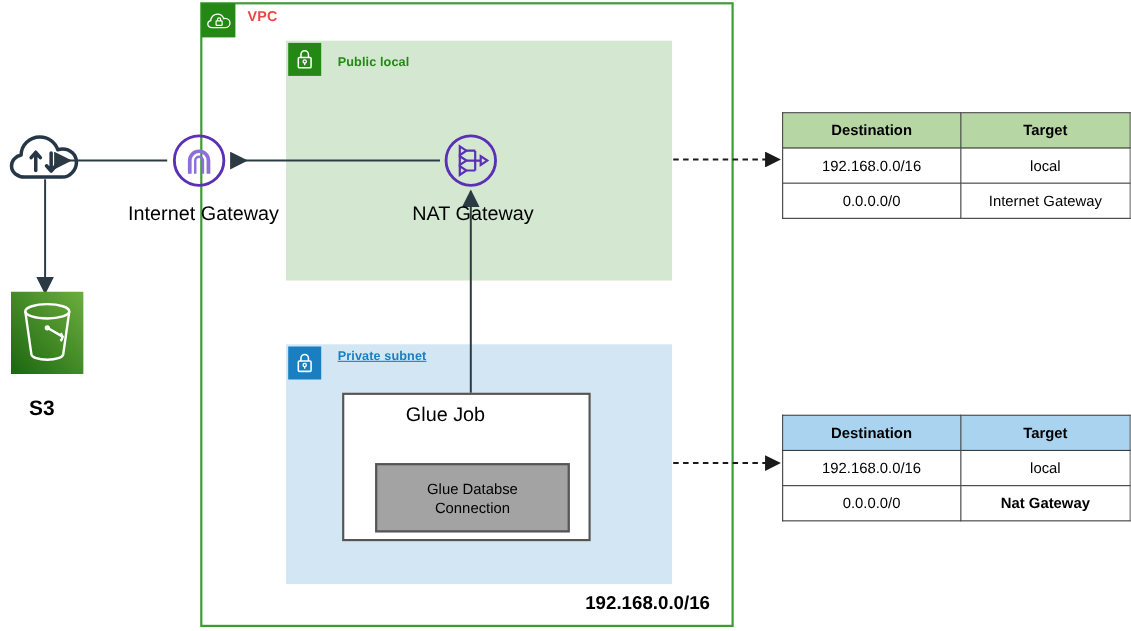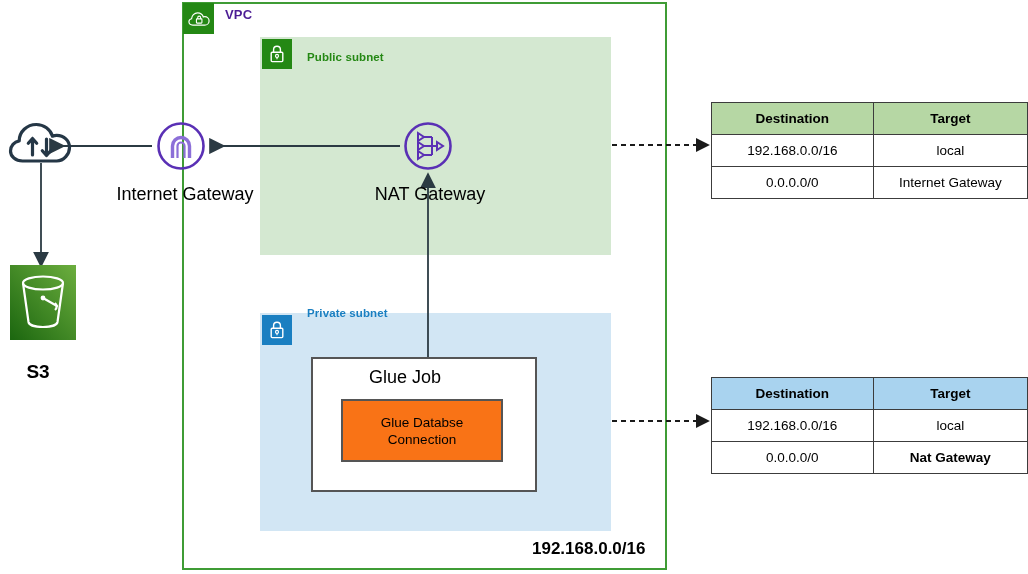--- a/index.html
+++ b/index.html
@@ -36,7 +36,7 @@
   .vpc-label {
     left: 225px; top: 7px;
     font-size: 13px;
-    color: #4c1d95;
+    color: #ef4444;
     font-weight: 700;
     letter-spacing: .2px;
   }

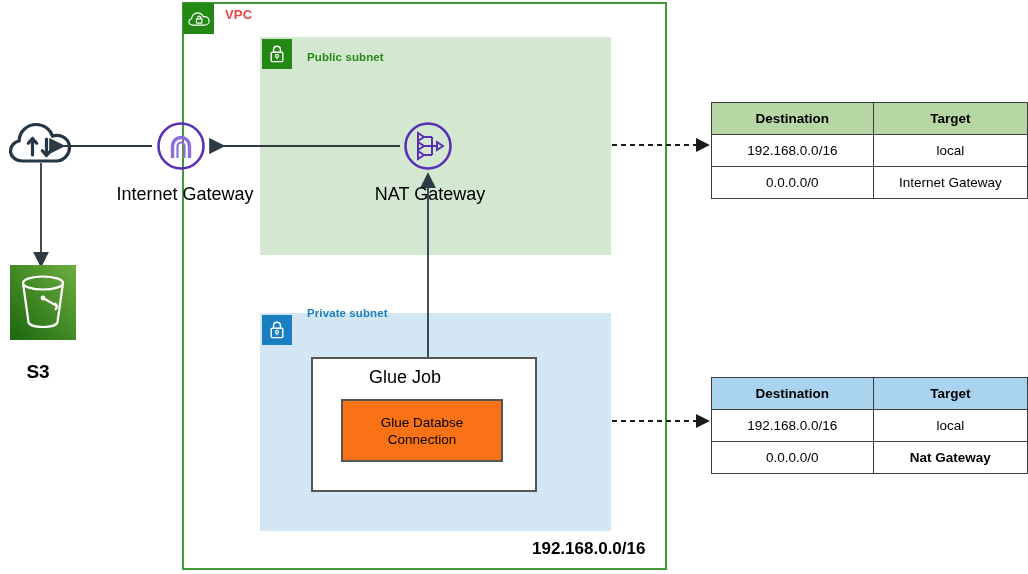--- a/index.html
+++ b/index.html
@@ -170,7 +170,7 @@
       <path d="M9 12.9 v2.4" stroke="#ffffff" stroke-width="1.2"></path>
     </svg>
   </div>
-  <div class="abs subnet-label pub-label">Public subnet</div>
+  <div class="abs subnet-label pub-label">Public local</div>
 
   <div class="abs private-subnet"></div>
   <div class="abs subnet-iconbox priv-iconbox">

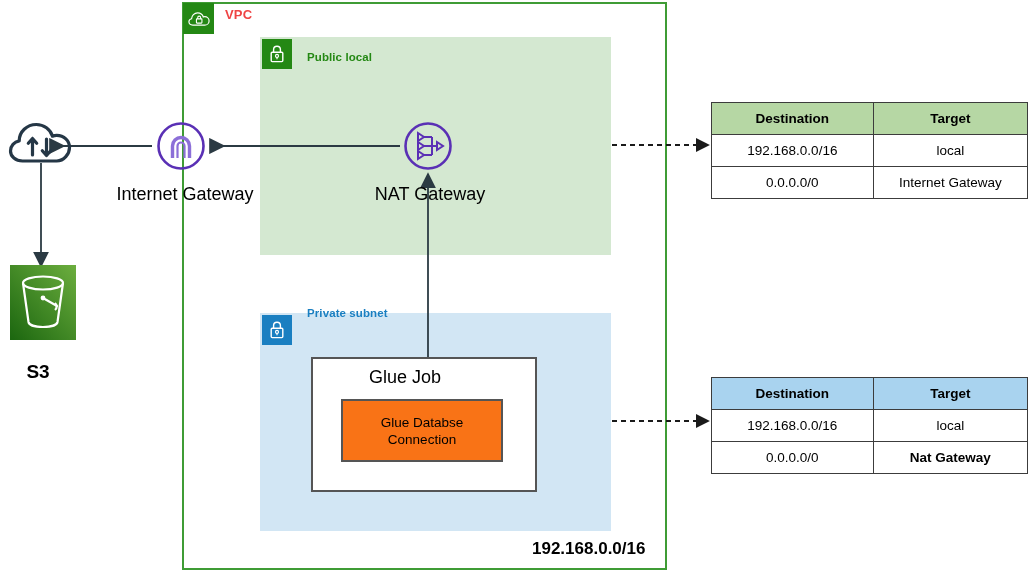--- a/index.html
+++ b/index.html
@@ -66,7 +66,7 @@
   .priv-iconbox { left: 262px; top: 315px; background: #1a7fc1; }
   .subnet-label { font-size: 11.5px; font-weight: 700; letter-spacing: .1px; }
   .pub-label { left: 307px; top: 51px; color: #248814; }
-  .priv-label { left: 307px; top: 307px; color: #1a7fc1; }
+  .priv-label { left: 307px; top: 318px; color: #1a7fc1; text-decoration: underline; }
 
   
   .glue-job-box {

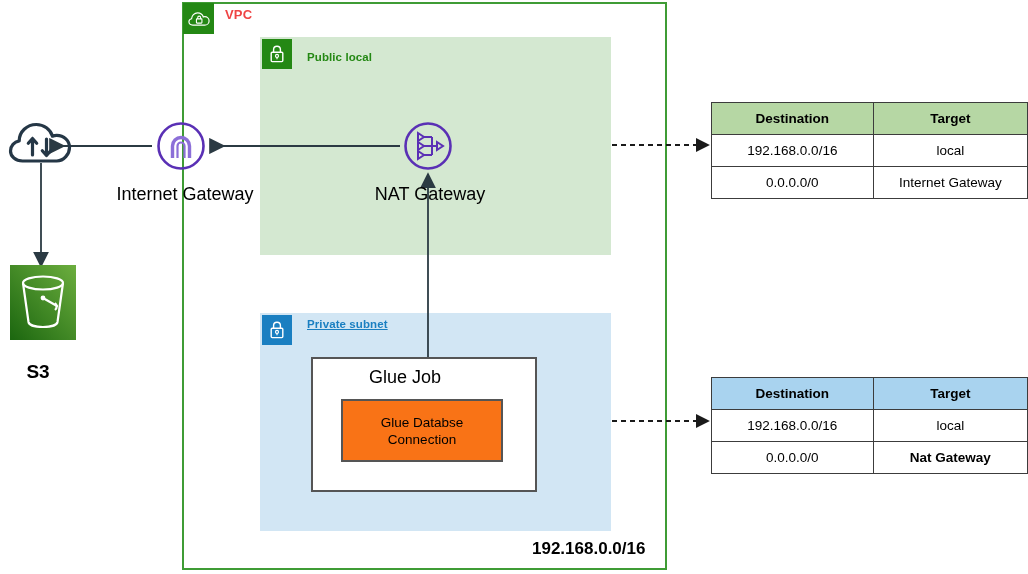--- a/index.html
+++ b/index.html
@@ -84,9 +84,9 @@
     color: #000000;
   }
   .glue-conn-box {
-    left: 341px; top: 399px;
-    width: 162px; height: 63px;
-    background: #f97316;
+    left: 341px; top: 421px;
+    width: 177px; height: 63px;
+    background: #a3a3a3;
     border: 2px solid #555555;
     box-sizing: border-box;
     display: flex; align-items: center; justify-content: center;

